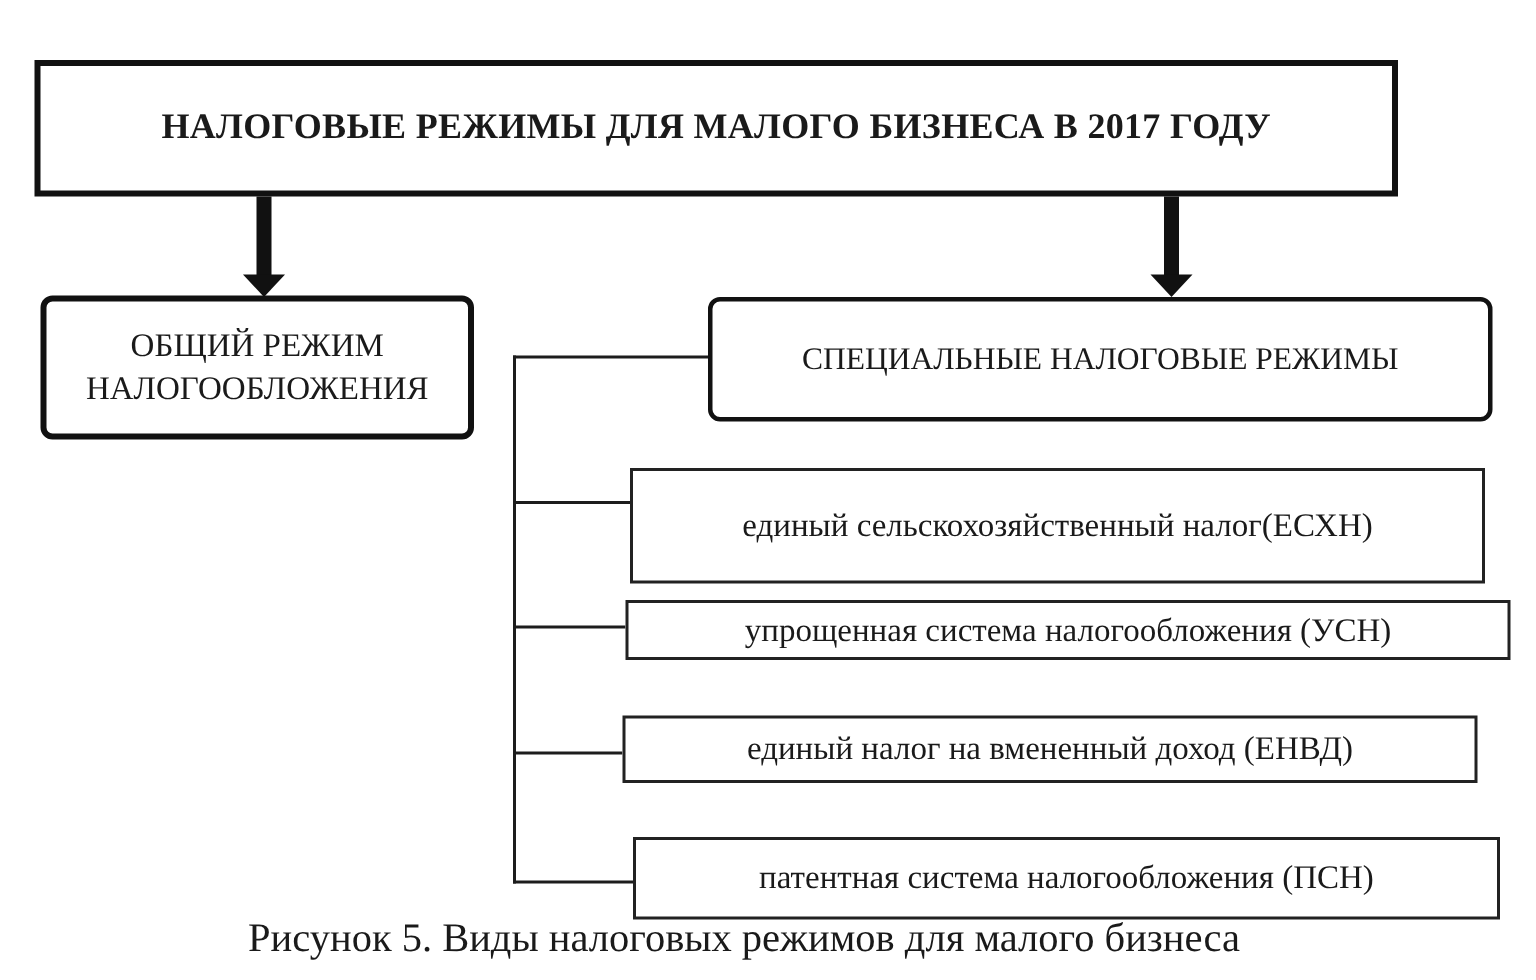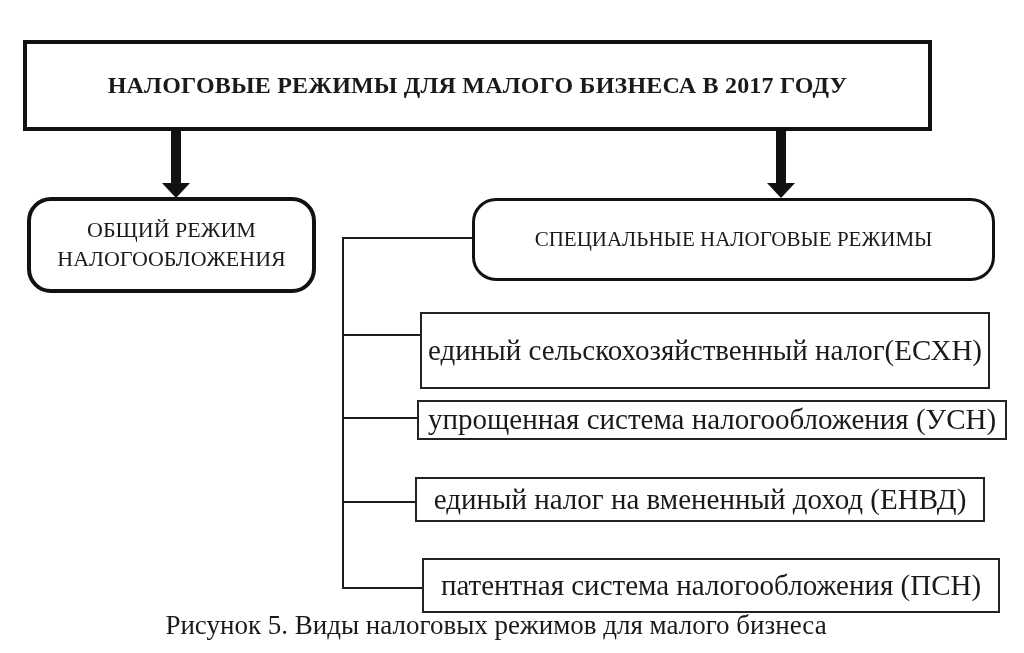--- a/index.html
+++ b/index.html
@@ -32,7 +32,7 @@
   }
   .rounded {
     border: 4px solid #111111;
-    border-radius: 24px;
+    border-radius: 8px;
     z-index: 3;
   }
   .general-node {

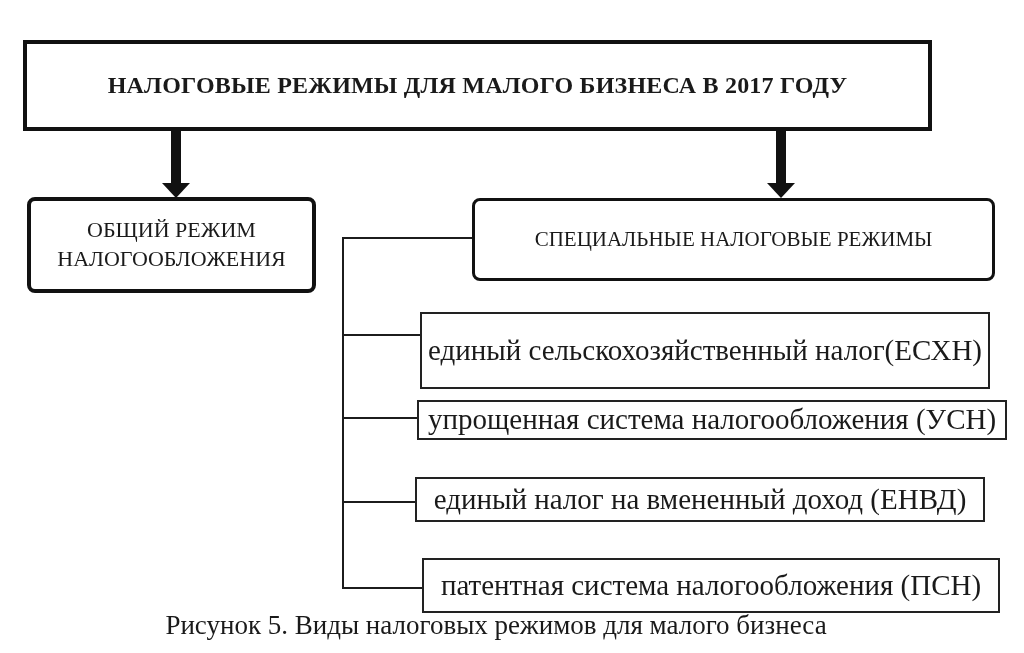--- a/index.html
+++ b/index.html
@@ -47,7 +47,7 @@
   }
   .leaf {
     border: 2px solid #222222;
-    font-size: 29px;
+    font-size: 22px;
     z-index: 3;
   }
   .leaf-1 { left: 420px; top: 312px; width: 570px; height: 77px; }

